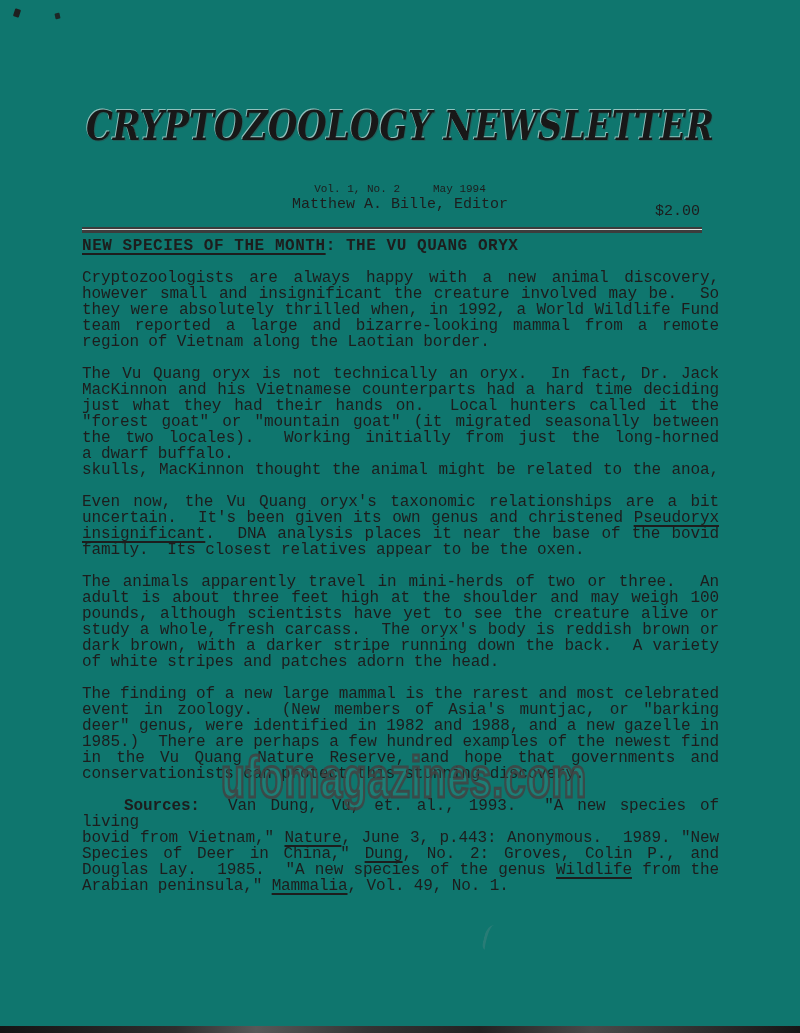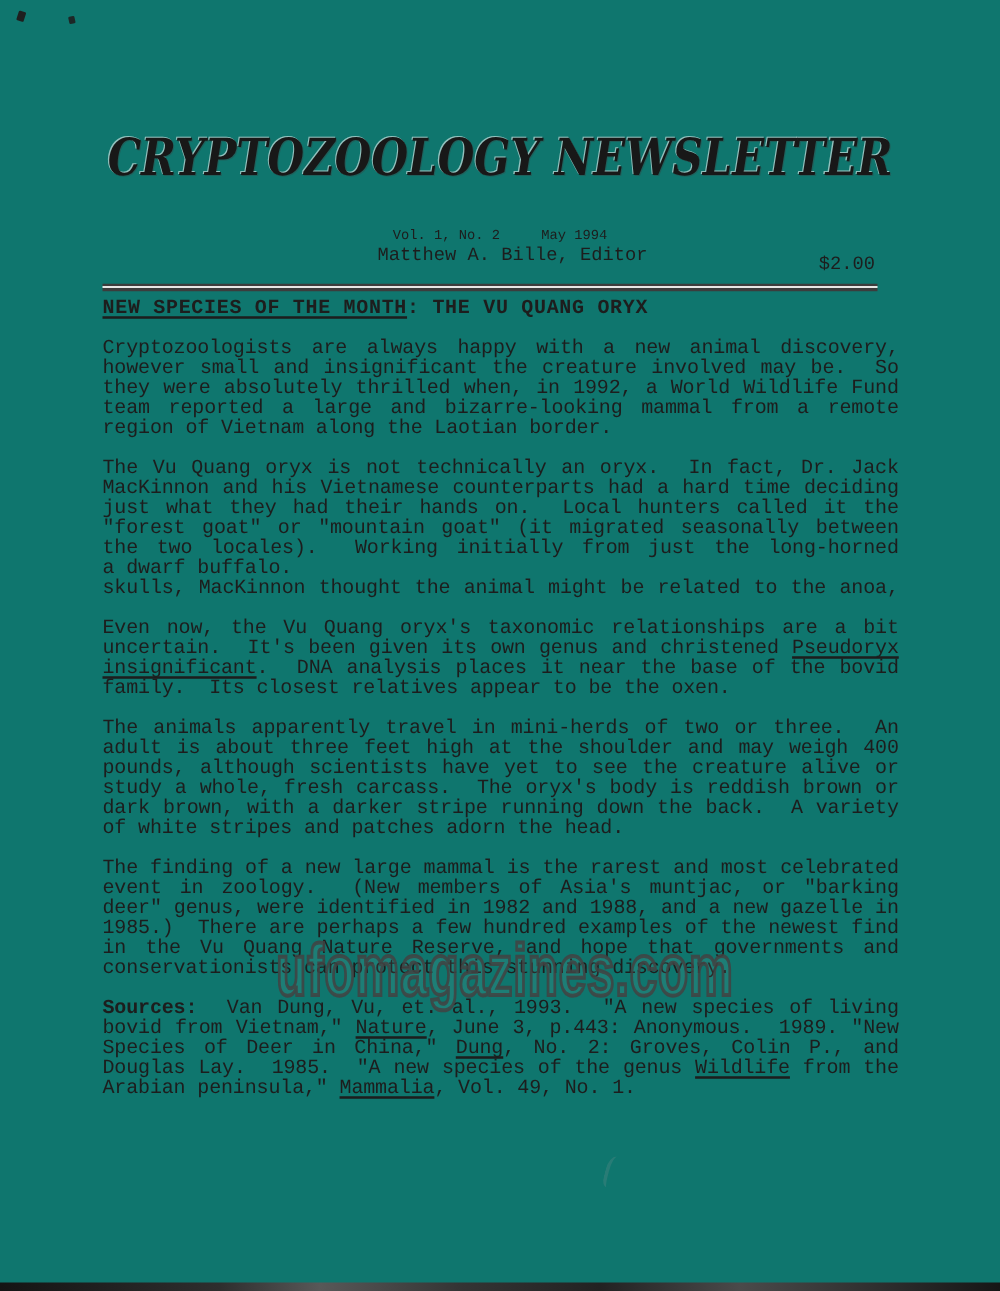--- a/index.html
+++ b/index.html
@@ -32,7 +32,7 @@
     white-space:nowrap;
   }
   .vol-line    { position:absolute; top:181px; left:82px; width:636px; text-align:center; font-size:11px; line-height:16px; }
-  .editor-line { position:absolute; top:197px; left:92px; width:636px; text-align:center; font-size:15px; line-height:16px; }
+  .editor-line { position:absolute; top:197px; left:82px; width:636px; text-align:center; font-size:15px; line-height:16px; }
   .price       { position:absolute; top:204px; right:100px; font-size:15px; line-height:16px; }
   .double-rule {
     position:absolute; top:227px; left:82px; width:620px; height:6px;

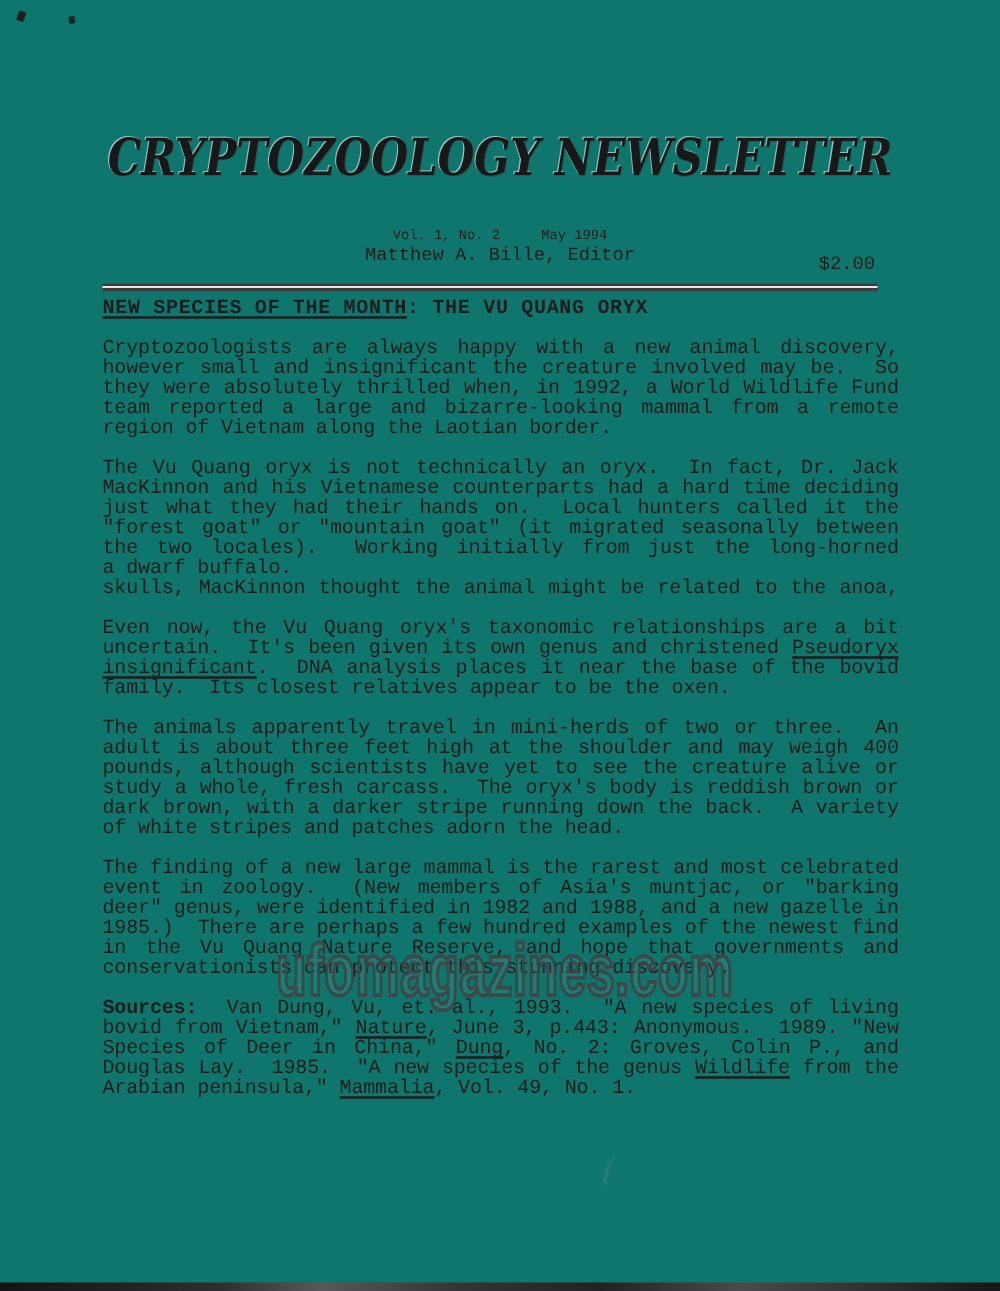--- a/index.html
+++ b/index.html
@@ -101,7 +101,7 @@
         </div>
         <div class="para">
           <div class="line">The animals apparently travel in mini-herds of two or three.&nbsp; An</div>
-          <div class="line">adult is about three feet high at the shoulder and may weigh 400</div>
+          <div class="line">adult is about three feet high at the shoulder and may weigh 100</div>
           <div class="line">pounds, although scientists have yet to see the creature alive or</div>
           <div class="line">study a whole, fresh carcass.&nbsp; The oryx's body is reddish brown or</div>
           <div class="line">dark brown, with a darker stripe running down the back.&nbsp; A variety</div>

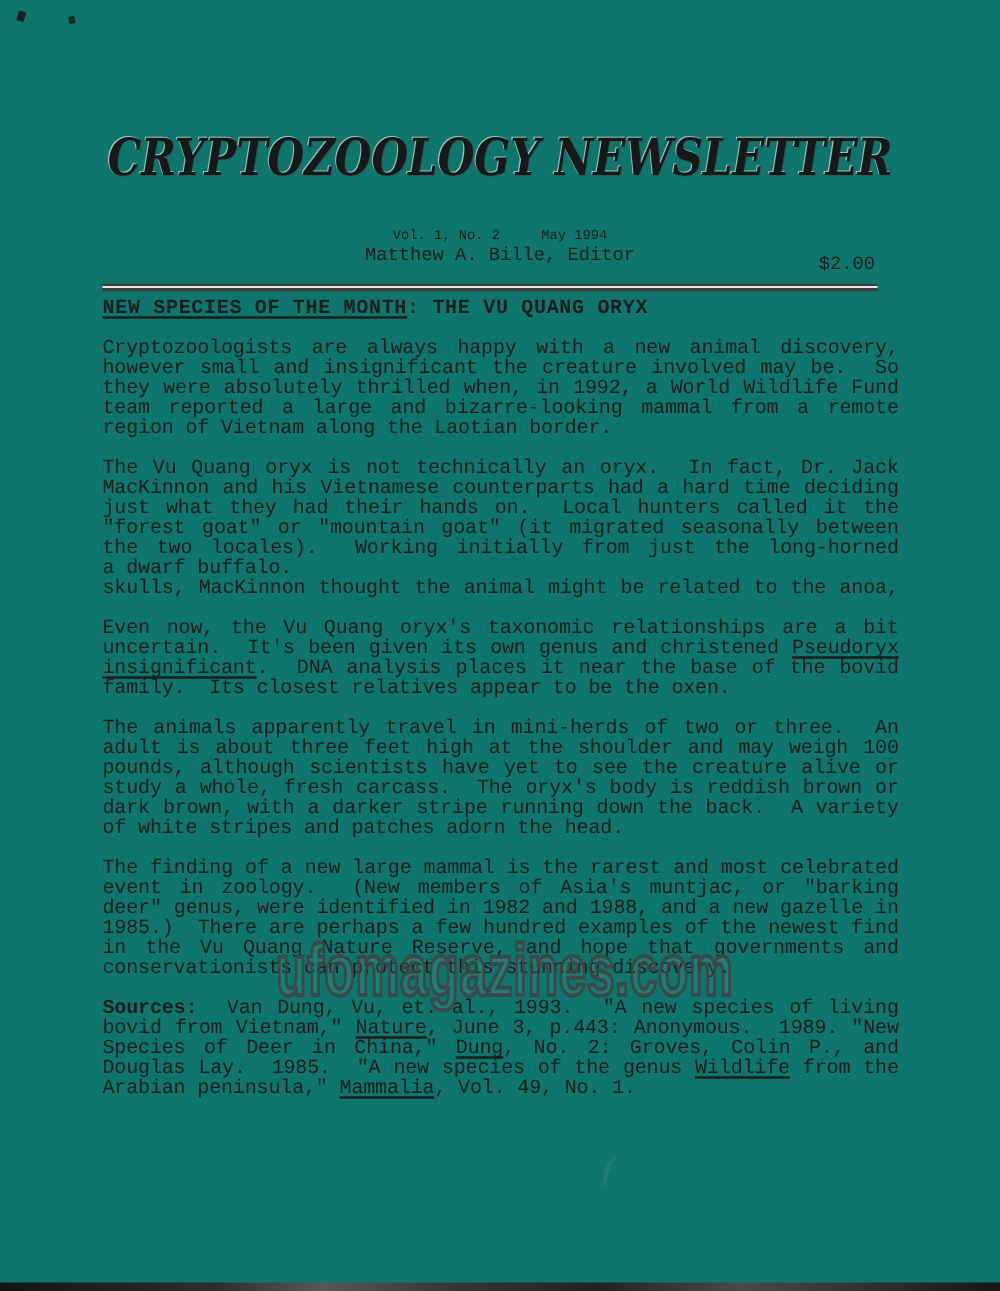--- a/index.html
+++ b/index.html
@@ -48,7 +48,7 @@
   .line { text-align:justify; text-align-last:justify; text-justify:inter-word; }
   .lastline { text-align-last:left; }
   .u { text-decoration:underline; text-underline-offset:2.5px; text-decoration-thickness:1.5px; }
-  .b { font-weight:bold; }
+  .b { font-weight:bold;margin-left:42px; }
   
   .watermark {
     position:absolute; top:744px; left:0; width:808px; text-align:center;

